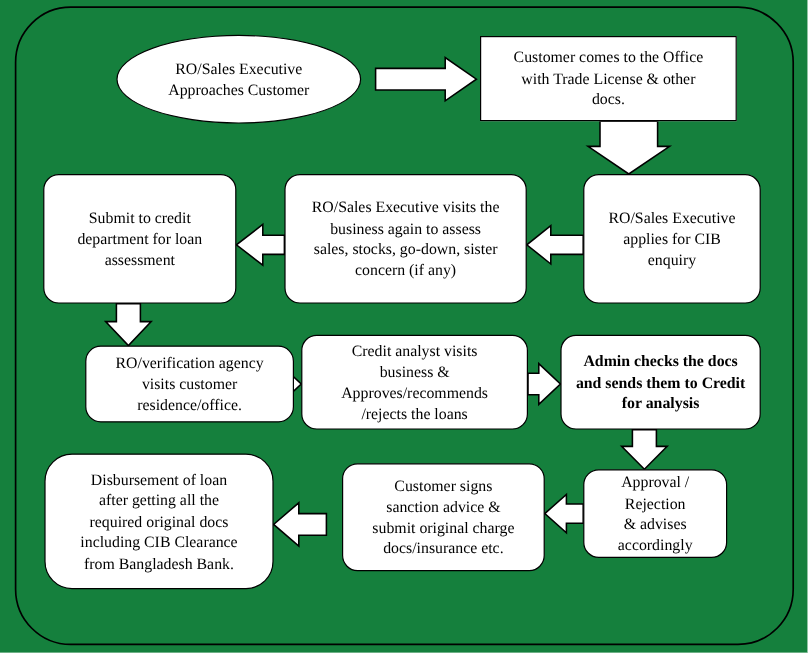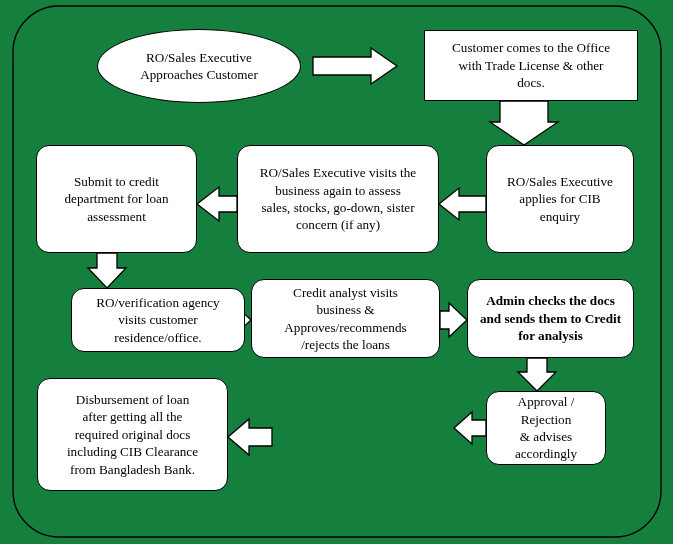--- a/index.html
+++ b/index.html
@@ -43,7 +43,7 @@
     white-space: pre-line;
   }
   .rounded { border-radius: 13px; }
-  .sharp   { border-radius: 0; margin-left: 24px; }
+  .sharp   { border-radius: 0; }
   .ellipse { border-radius: 50% / 50%; }
 </style>
 </head>

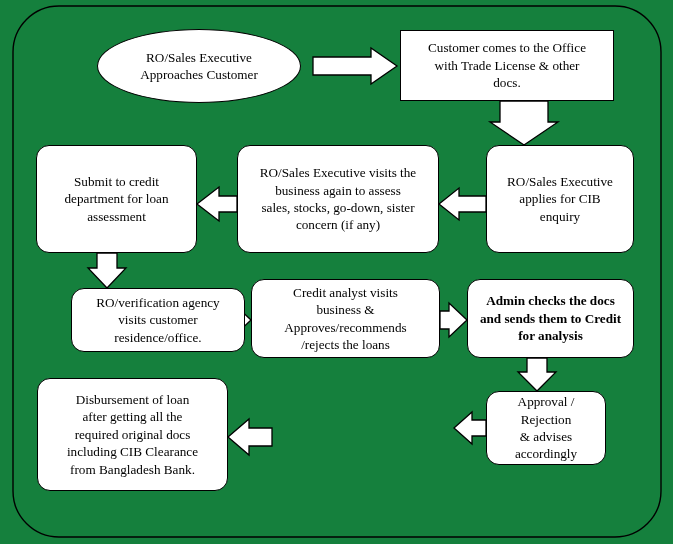--- a/index.html
+++ b/index.html
@@ -132,7 +132,7 @@
   </div>
 
 
-  <div class="node rounded" style="left:37px; top:378px; width:191px; height:113px;">
+  <div class="node rounded" style="left:37px; top:378px; width:191px; height:113px;border-radius:23px;">
     <span class="txt">Disbursement of loan
 after getting all the
 required original docs

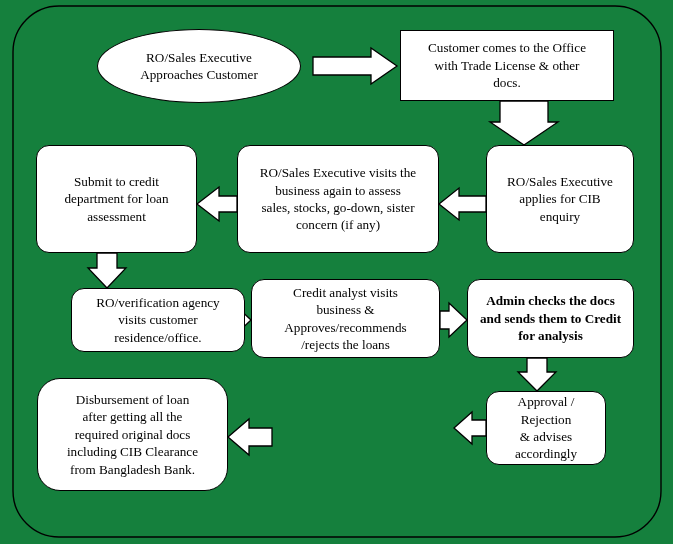--- a/index.html
+++ b/index.html
@@ -131,6 +131,12 @@
 accordingly</span>
   </div>
 
+  <div class="node rounded" style="left:285px; top:386px; width:169px; height:90px;">
+    <span class="txt">Customer signs
+sanction advice &amp;
+submit original charge
+docs/insurance etc.</span>
+  </div>
 
   <div class="node rounded" style="left:37px; top:378px; width:191px; height:113px;border-radius:23px;">
     <span class="txt">Disbursement of loan

